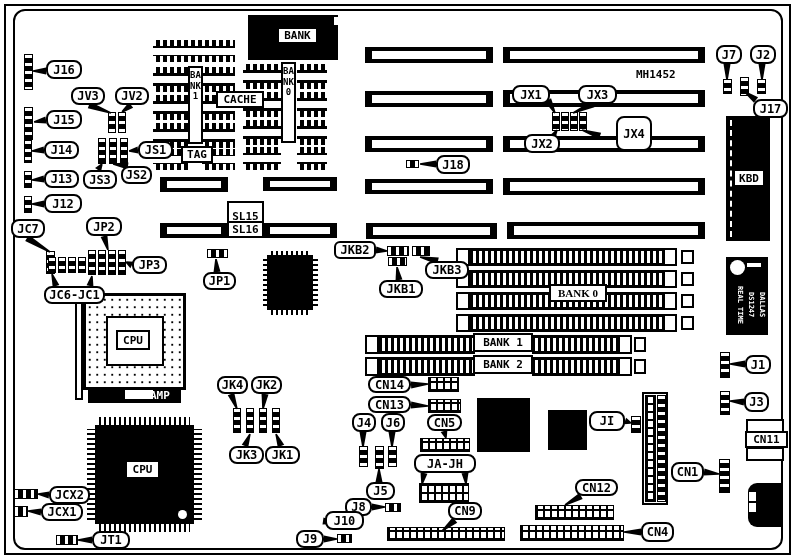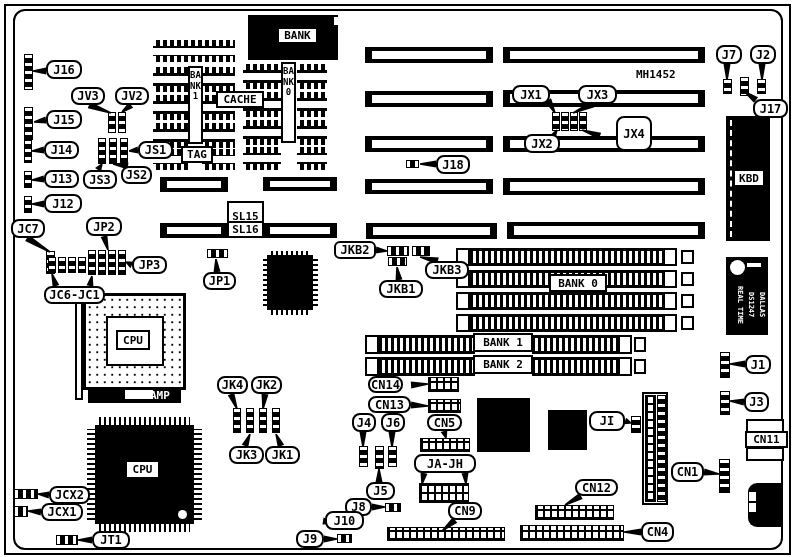--- a/index.html
+++ b/index.html
@@ -207,7 +207,7 @@
       <div class="shp vtag" style="left: 281px; top: 62px; width: 15px; height: 81px;">BANK0</div>
       <div class="shp tag" style="left: 227px; top: 175px; width: 37px; height: 30px; margin-top: 26px;">SL15</div>
       <div class="shp tag" style="left: 227px; top: 221px; width: 37px; height: 17px;">SL16</div>
-      <div class="shp tag" style="left: 549px; top: 274px; width: 58px; height: 18px;">BANK 0</div>
+      <div class="shp tag" style="left: 549px; top: 284px; width: 58px; height: 18px; font-family: Liberation Serif, serif;">BANK 0</div>
       <div class="shp tag" style="left: 473px; top: 333px; width: 60px; height: 19px;">BANK 1</div>
       <div class="shp tag" style="left: 473px; top: 355px; width: 60px; height: 19px;">BANK 2</div>
       <div class="shp tag" style="left: 116px; top: 330px; width: 34px; height: 20px;">CPU</div>

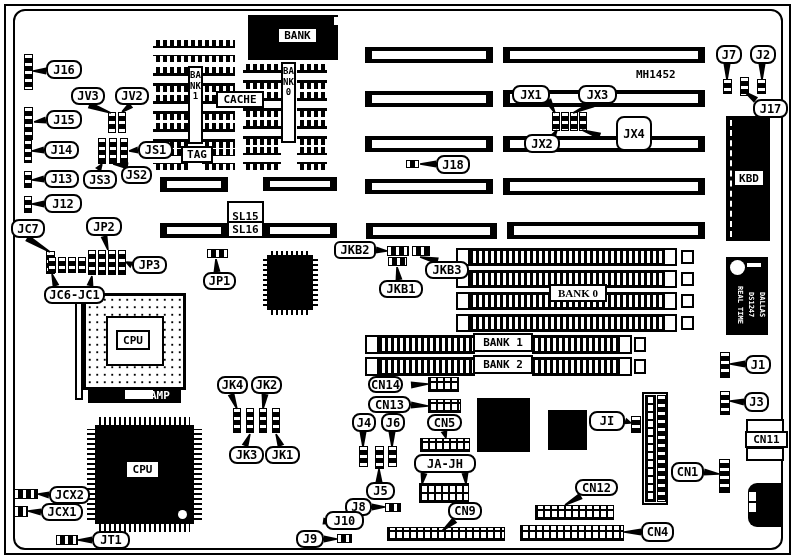--- a/index.html
+++ b/index.html
@@ -301,7 +301,7 @@
       <div class="co" style="left: 251px; top: 376px; width: 31px; height: 18px;">JK2</div>
       <div class="co" style="left: 229px; top: 446px; width: 35px; height: 18px;">JK3</div>
       <div class="co" style="left: 265px; top: 446px; width: 35px; height: 18px;">JK1</div>
-      <div class="co" style="left: 368px; top: 376px; width: 35px; height: 17px;">CN14</div>
+      <div class="co" style="left: 368px; top: 376px; width: 43px; height: 17px;">CN14</div>
       <div class="co" style="left: 368px; top: 396px; width: 43px; height: 17px;">CN13</div>
       <div class="co" style="left: 427px; top: 414px; width: 35px; height: 17px;">CN5</div>
       <div class="co" style="left: 414px; top: 454px; width: 62px; height: 19px;">JA-JH</div>

